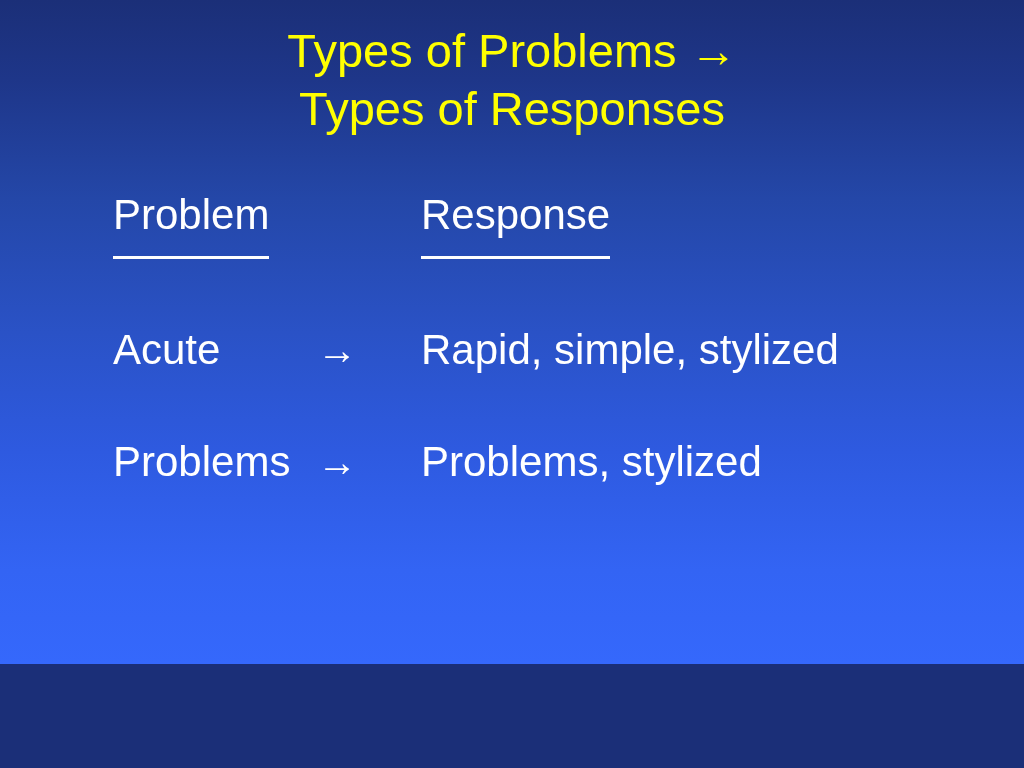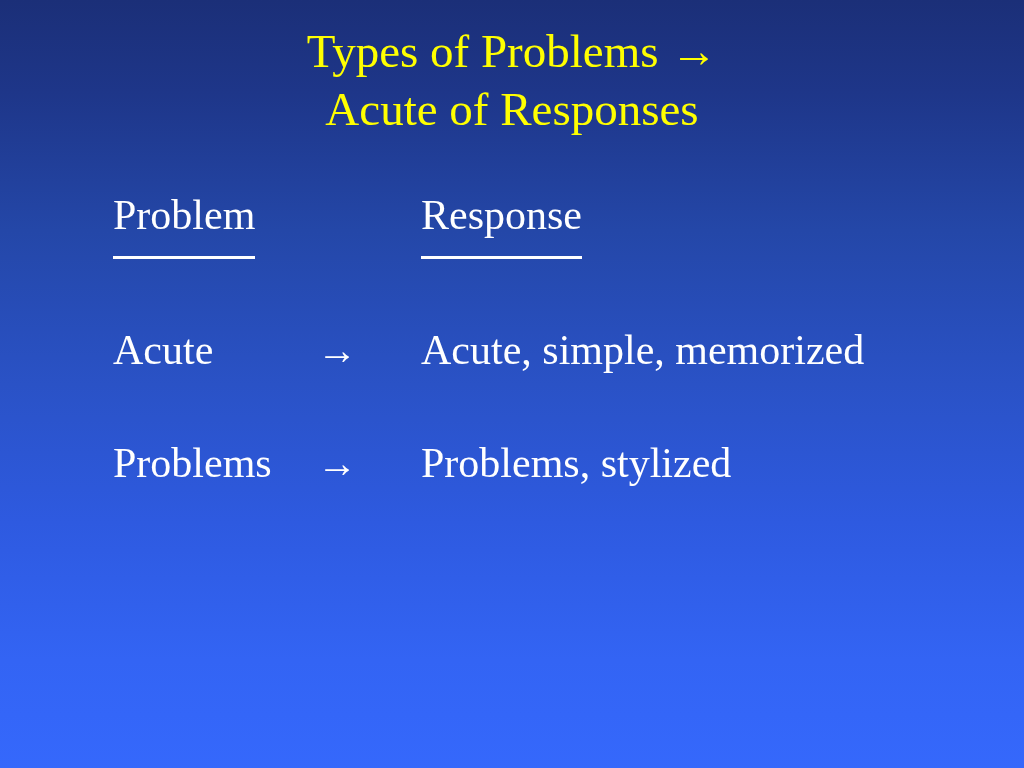--- a/index.html
+++ b/index.html
@@ -18,7 +18,7 @@
   #slide {
     position: relative;
     width: 1024px;
-    height: 768px;
+    height: 664px;
     background: linear-gradient(to bottom,
                 #1b2f78 0%,
                 #1e3689 12%,
@@ -28,7 +28,6 @@
                 #3364f4 86%,
                 #3568fc 100%);
     overflow: hidden;
-    font-family: Liberation Serif, serif;
   }
 
   

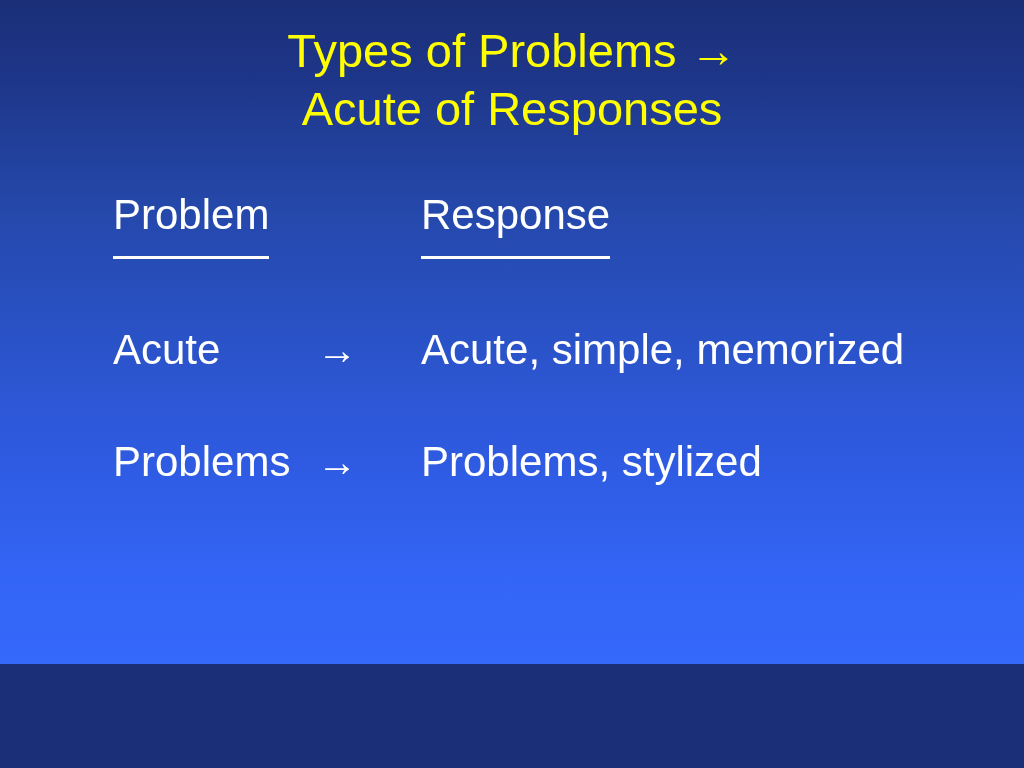--- a/index.html
+++ b/index.html
@@ -105,7 +105,7 @@
 
   <div id="title-block">
     <span class="title-line">Types of Problems →</span>
-    <span class="title-line">Acute of Responses</span>
+    <span class="title-line">Types of Responses</span>
   </div>
 
   <table id="content-table">

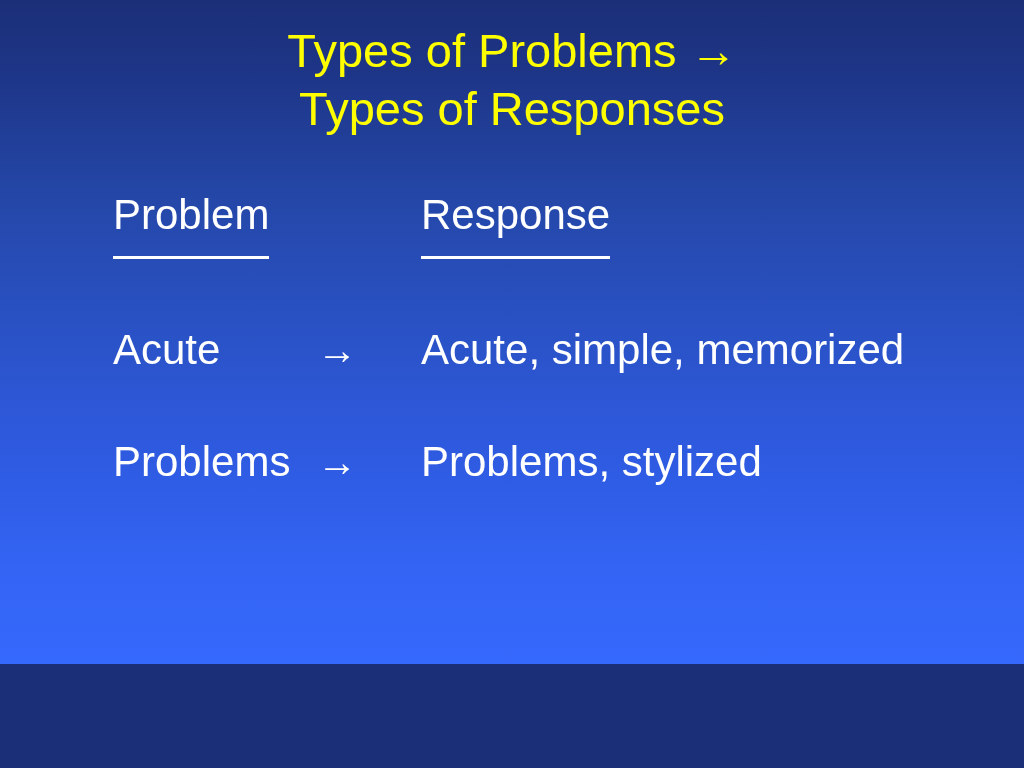--- a/index.html
+++ b/index.html
@@ -131,7 +131,7 @@
         <td class="col-arrow">
           <span class="body-arrow">→</span>
         </td>
-        <td class="col-response row-response">Acute, simple, memorized</td>
+        <td class="col-response row-response">Rapid, simple, stylized</td>
       </tr>
 
       <tr class="spacer-row-2">

